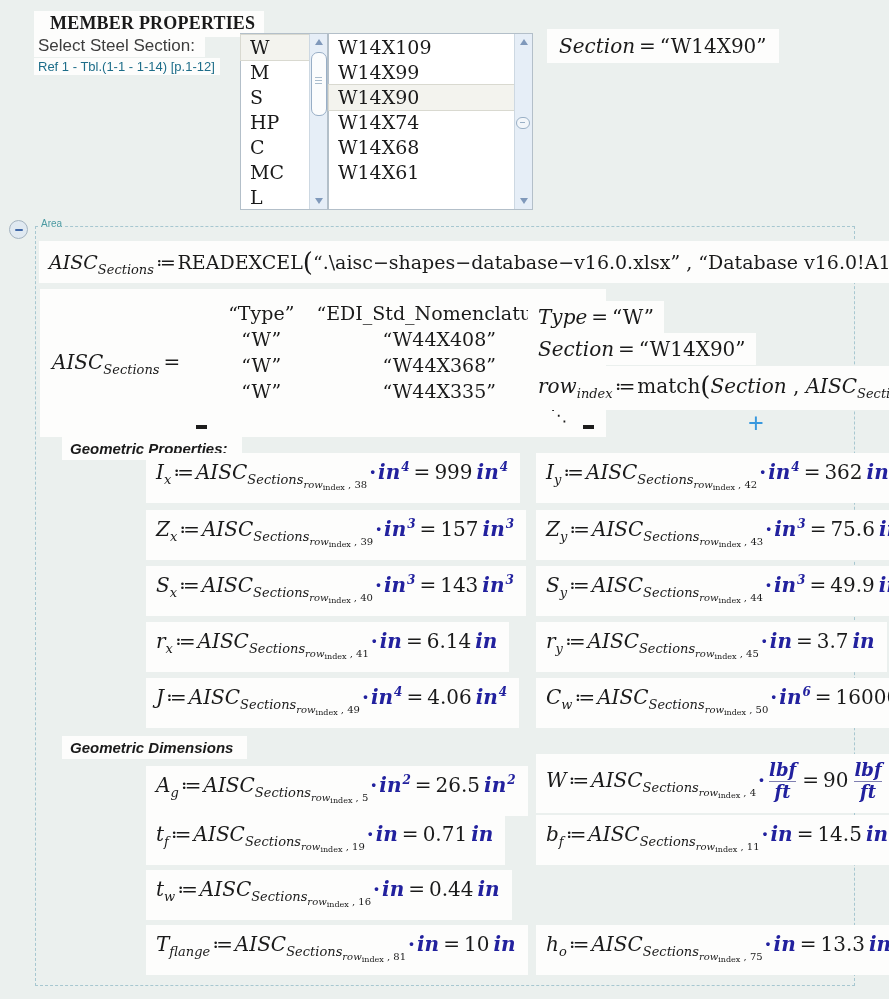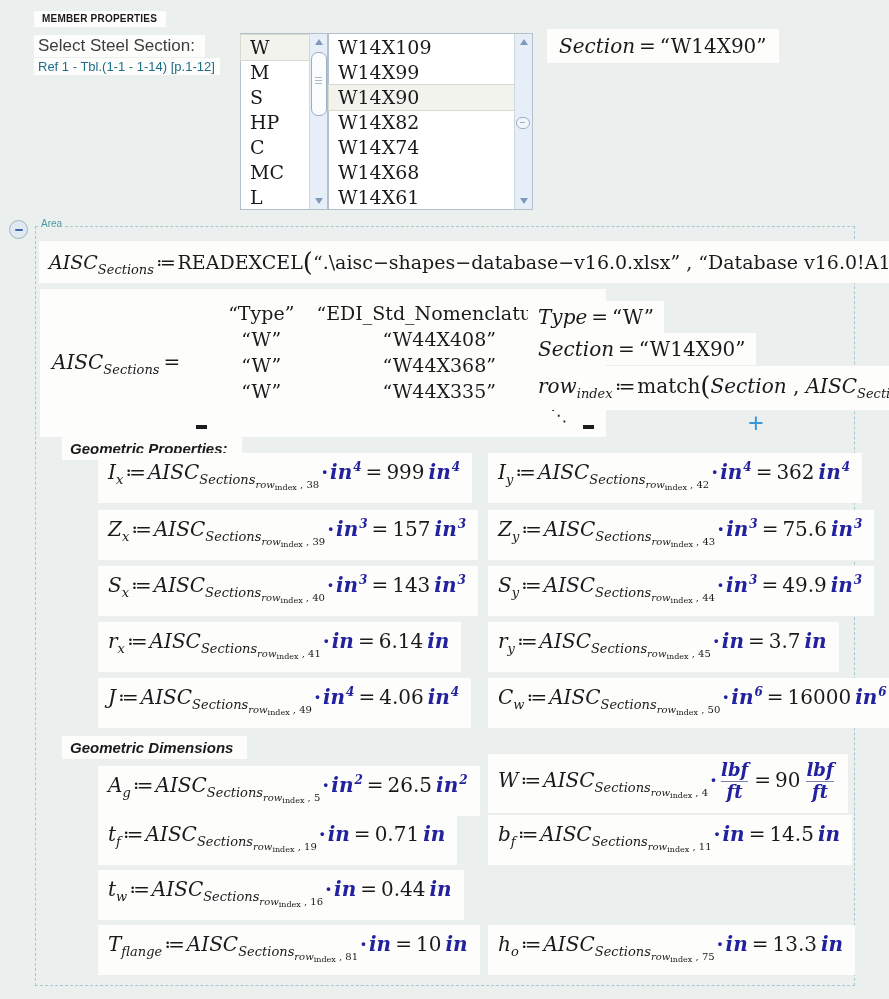--- a/index.html
+++ b/index.html
@@ -6,7 +6,7 @@
   body{width:889px;height:999px;background:#ebf0ee;font-family:"DejaVu Serif","Liberation Serif",serif;color:#1a1a1a;overflow:hidden;}
   #canvas{position:relative;width:889px;height:999px;}
   
-  .apptitle{position:absolute;left:34px;top:11px;font-family:Liberation Sans, sans-serif;font-weight:bold;font-size:10px;padding:2px 9px 3px 8px;letter-spacing:.2px;background:#fdfdfc;}
+  .apptitle{position:absolute;left:34px;top:11px;font-family:Liberation Serif, serif;font-weight:bold;font-size:18px;padding:2px 9px 3px 16px;letter-spacing:.2px;background:#fdfdfc;}
   .selectlabel{position:absolute;left:34px;top:35px;font-family:"Liberation Sans",sans-serif;font-size:17px;color:#3d3d3d;background:#fdfdfc;padding:1px 10px 1px 4px;}
   .reflabel{position:absolute;left:34px;top:58px;font-family:"Liberation Sans",sans-serif;font-size:13px;color:#1d6d89;background:#fdfdfc;padding:1px 5px 1px 4px;}
   

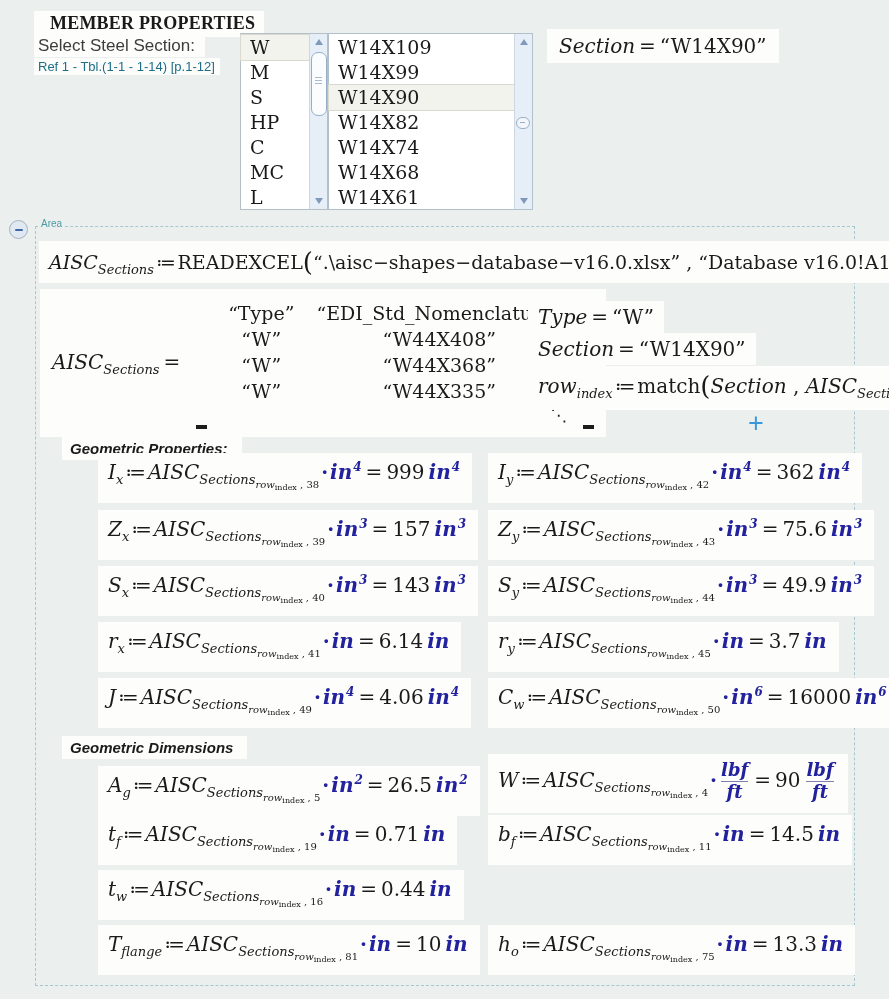--- a/index.html
+++ b/index.html
@@ -97,7 +97,6 @@
         <div class="lb-item">W14X109</div>
         <div class="lb-item">W14X99</div>
         <div class="lb-item sel">W14X90</div>
-        <div class="lb-item">W14X82</div>
         <div class="lb-item">W14X74</div>
         <div class="lb-item">W14X68</div>
         <div class="lb-item">W14X61</div>

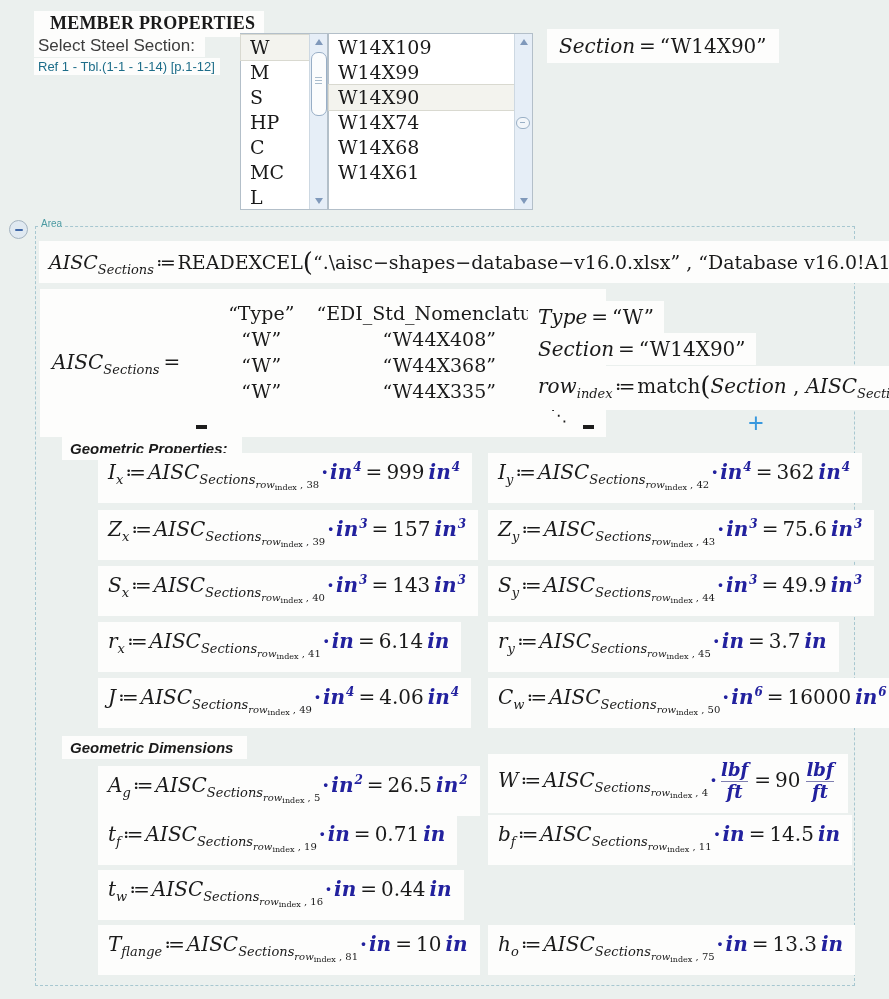--- a/index.html
+++ b/index.html
@@ -57,7 +57,7 @@
   
   .secheading{position:absolute;font-family:"Liberation Sans",sans-serif;font-weight:bold;font-style:italic;font-size:15px;background:#fdfdfc;padding:3px 14px 3px 8px;}
   .eqrow{position:absolute;left:0;right:0;}
-  .eqcell{position:absolute;background:#fdfdfc;padding:7px 12px 11px 10px;}
+  .eqcell{position:absolute;background:#fdfdfc;padding:7px 12px 11px 10px;margin-left:48px;}
   .plus{position:absolute;font-family:"Liberation Sans",sans-serif;font-size:27px;color:#3898de;font-weight:normal;line-height:20px;}
 </style>
 </head>

